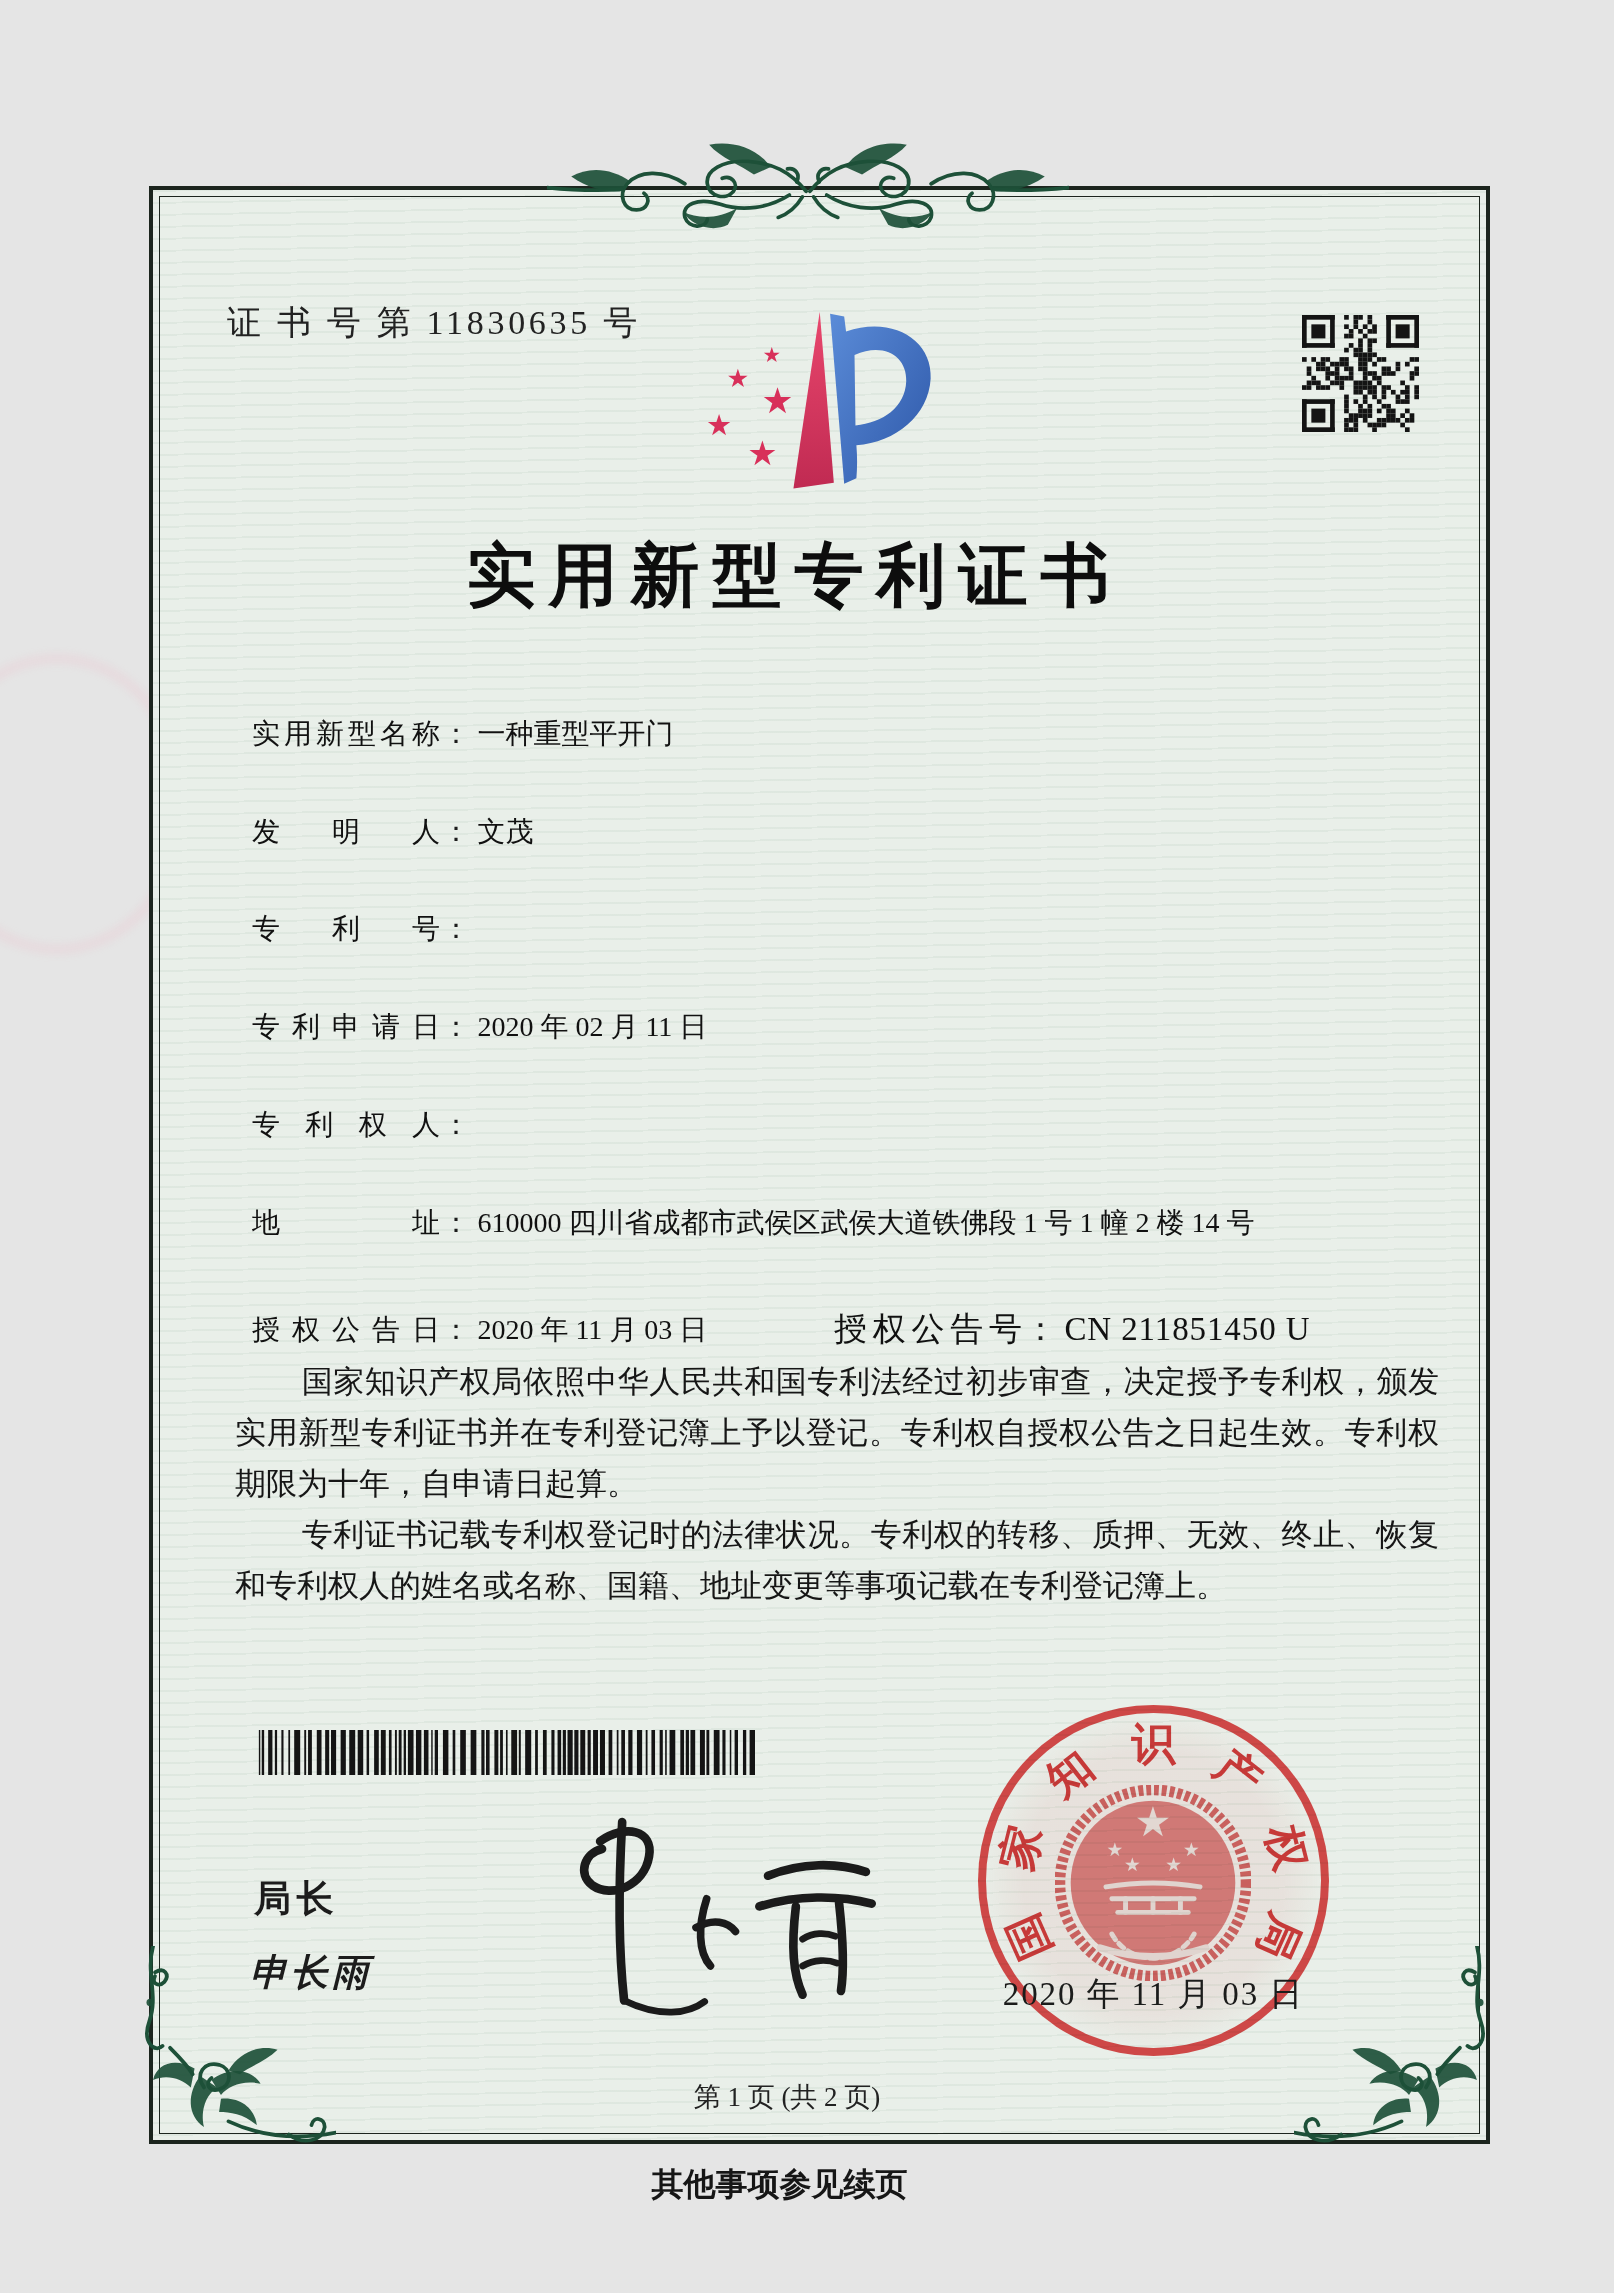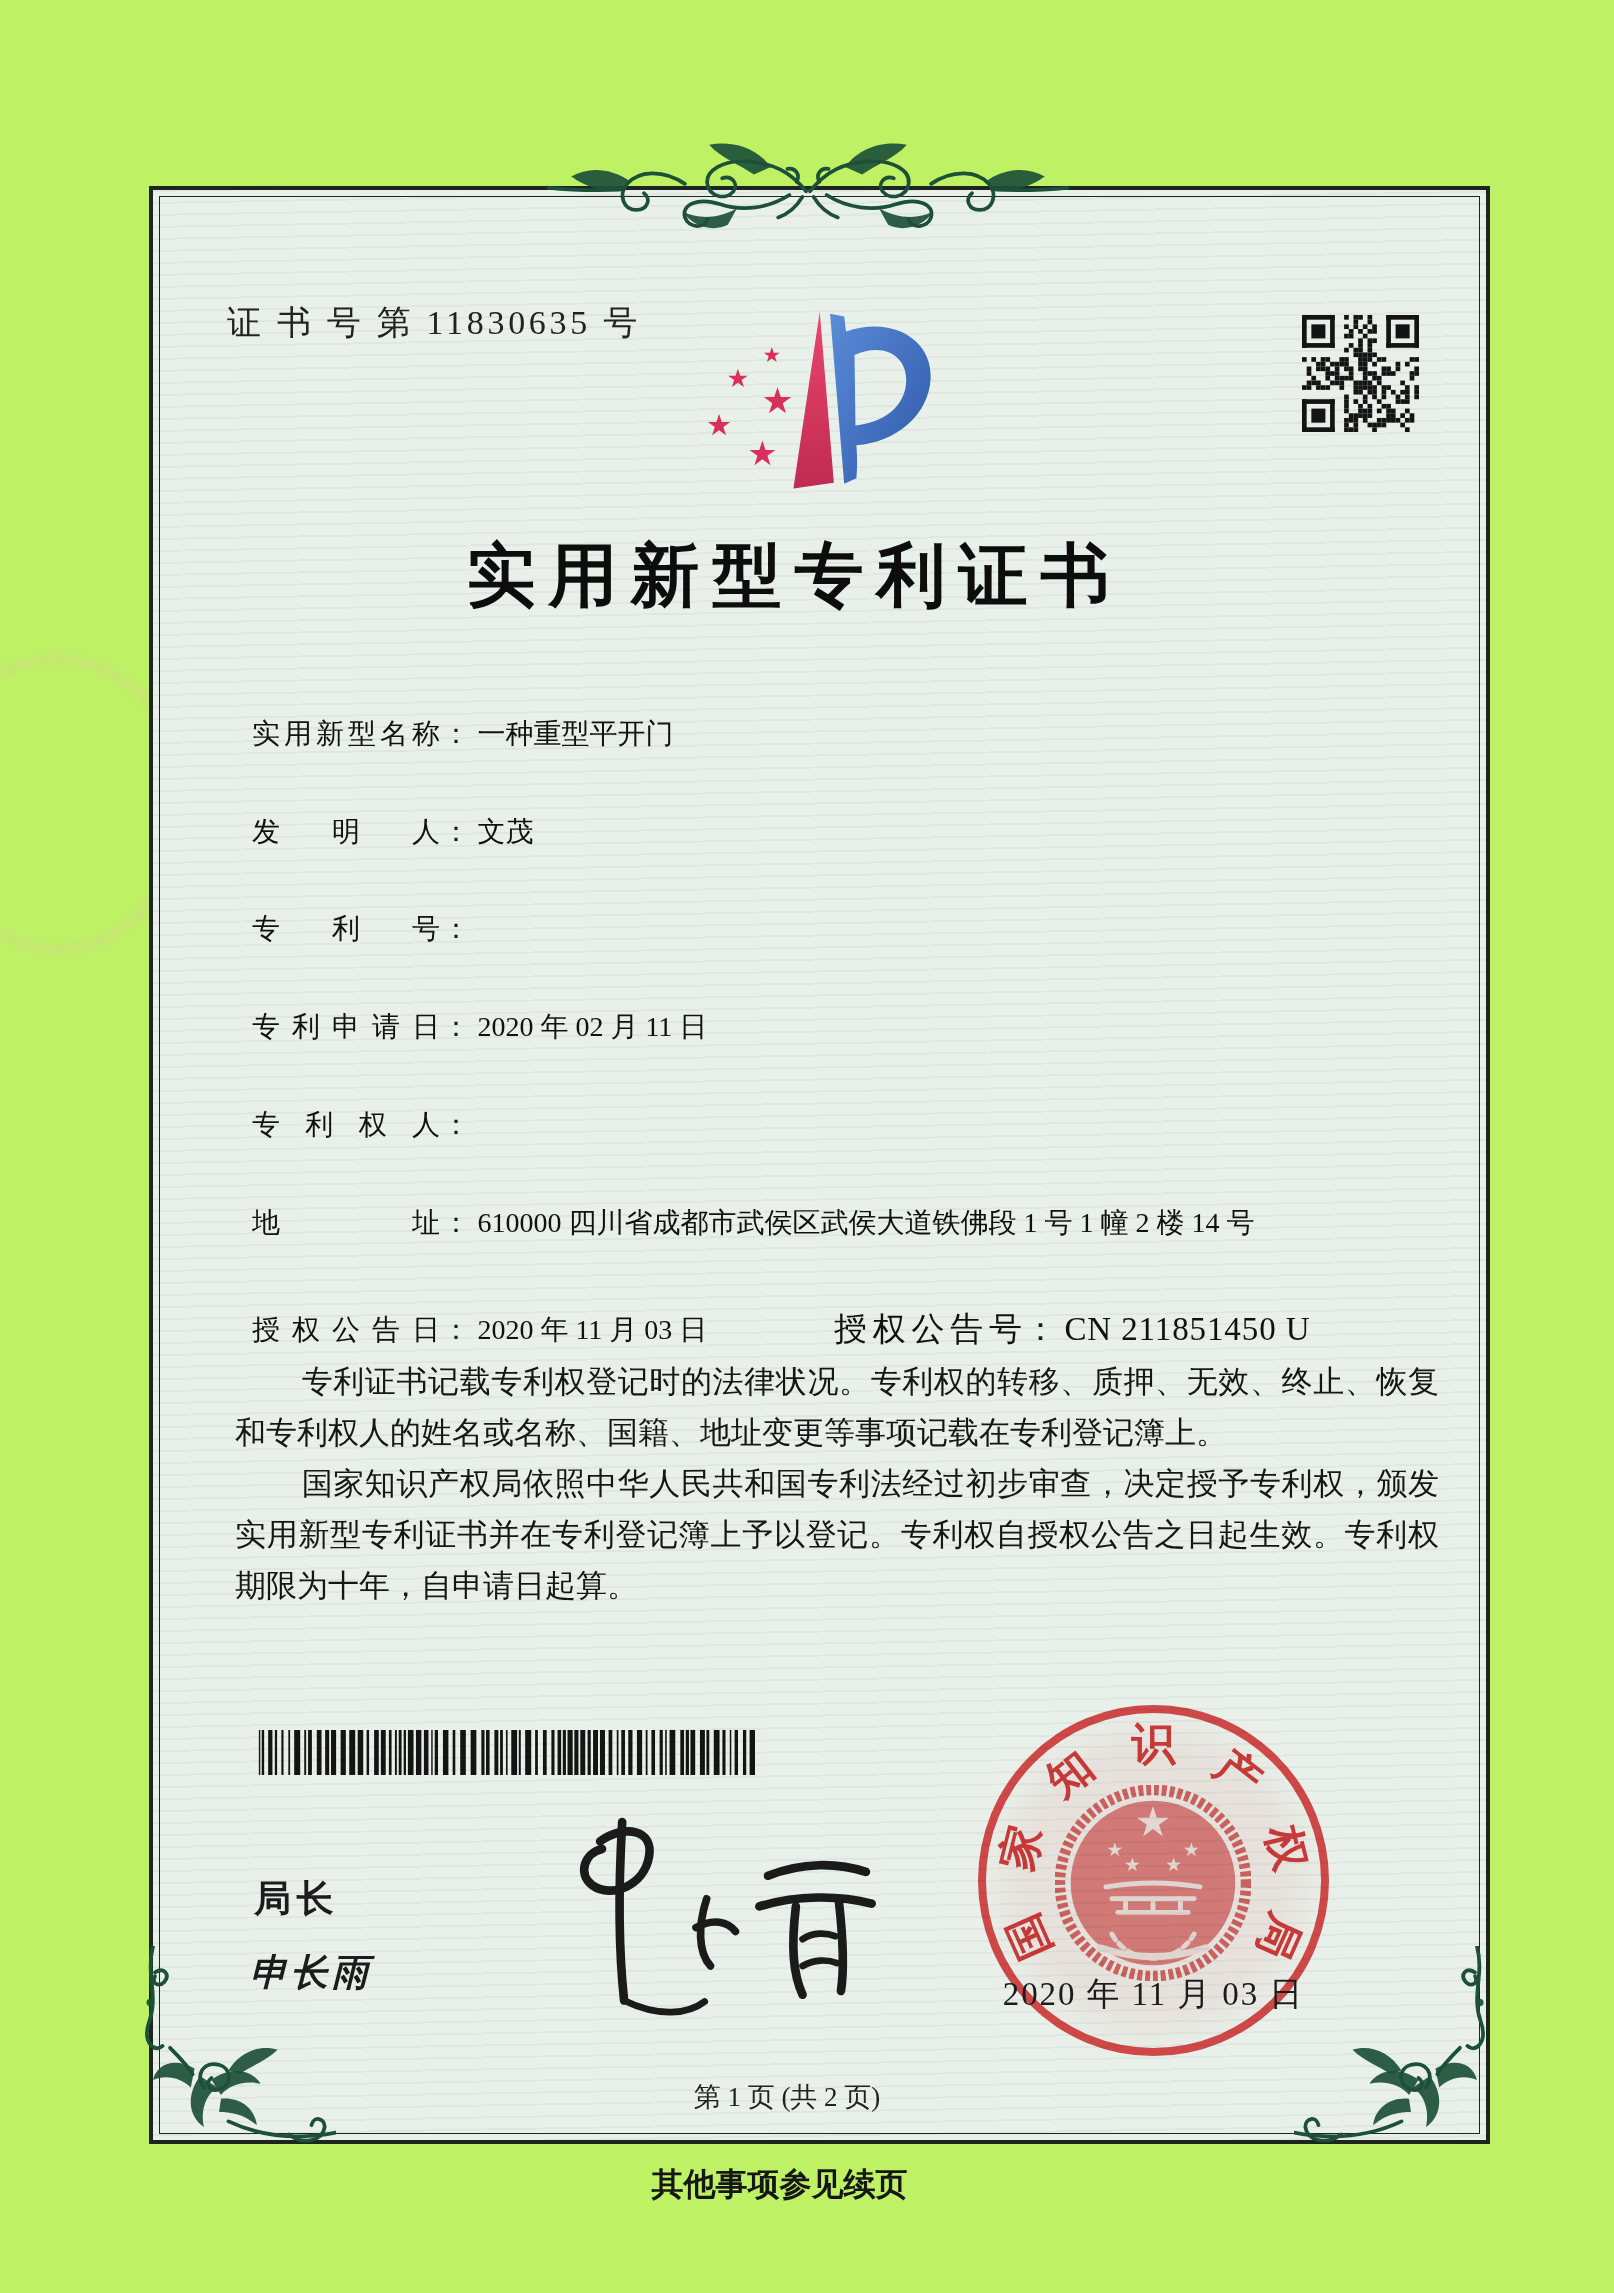--- a/index.html
+++ b/index.html
@@ -9,7 +9,7 @@
   html,body{margin:0;padding:0;background:#ffffff;}
   .page{
     position:relative;width:1615px;height:2293px;margin:0 auto;overflow:hidden;
-    background:#bef264;
+    background:#e5e5e5;
     font-family:"Liberation Serif","DejaVu Serif",serif;color:#1c1c1c;
   }
   

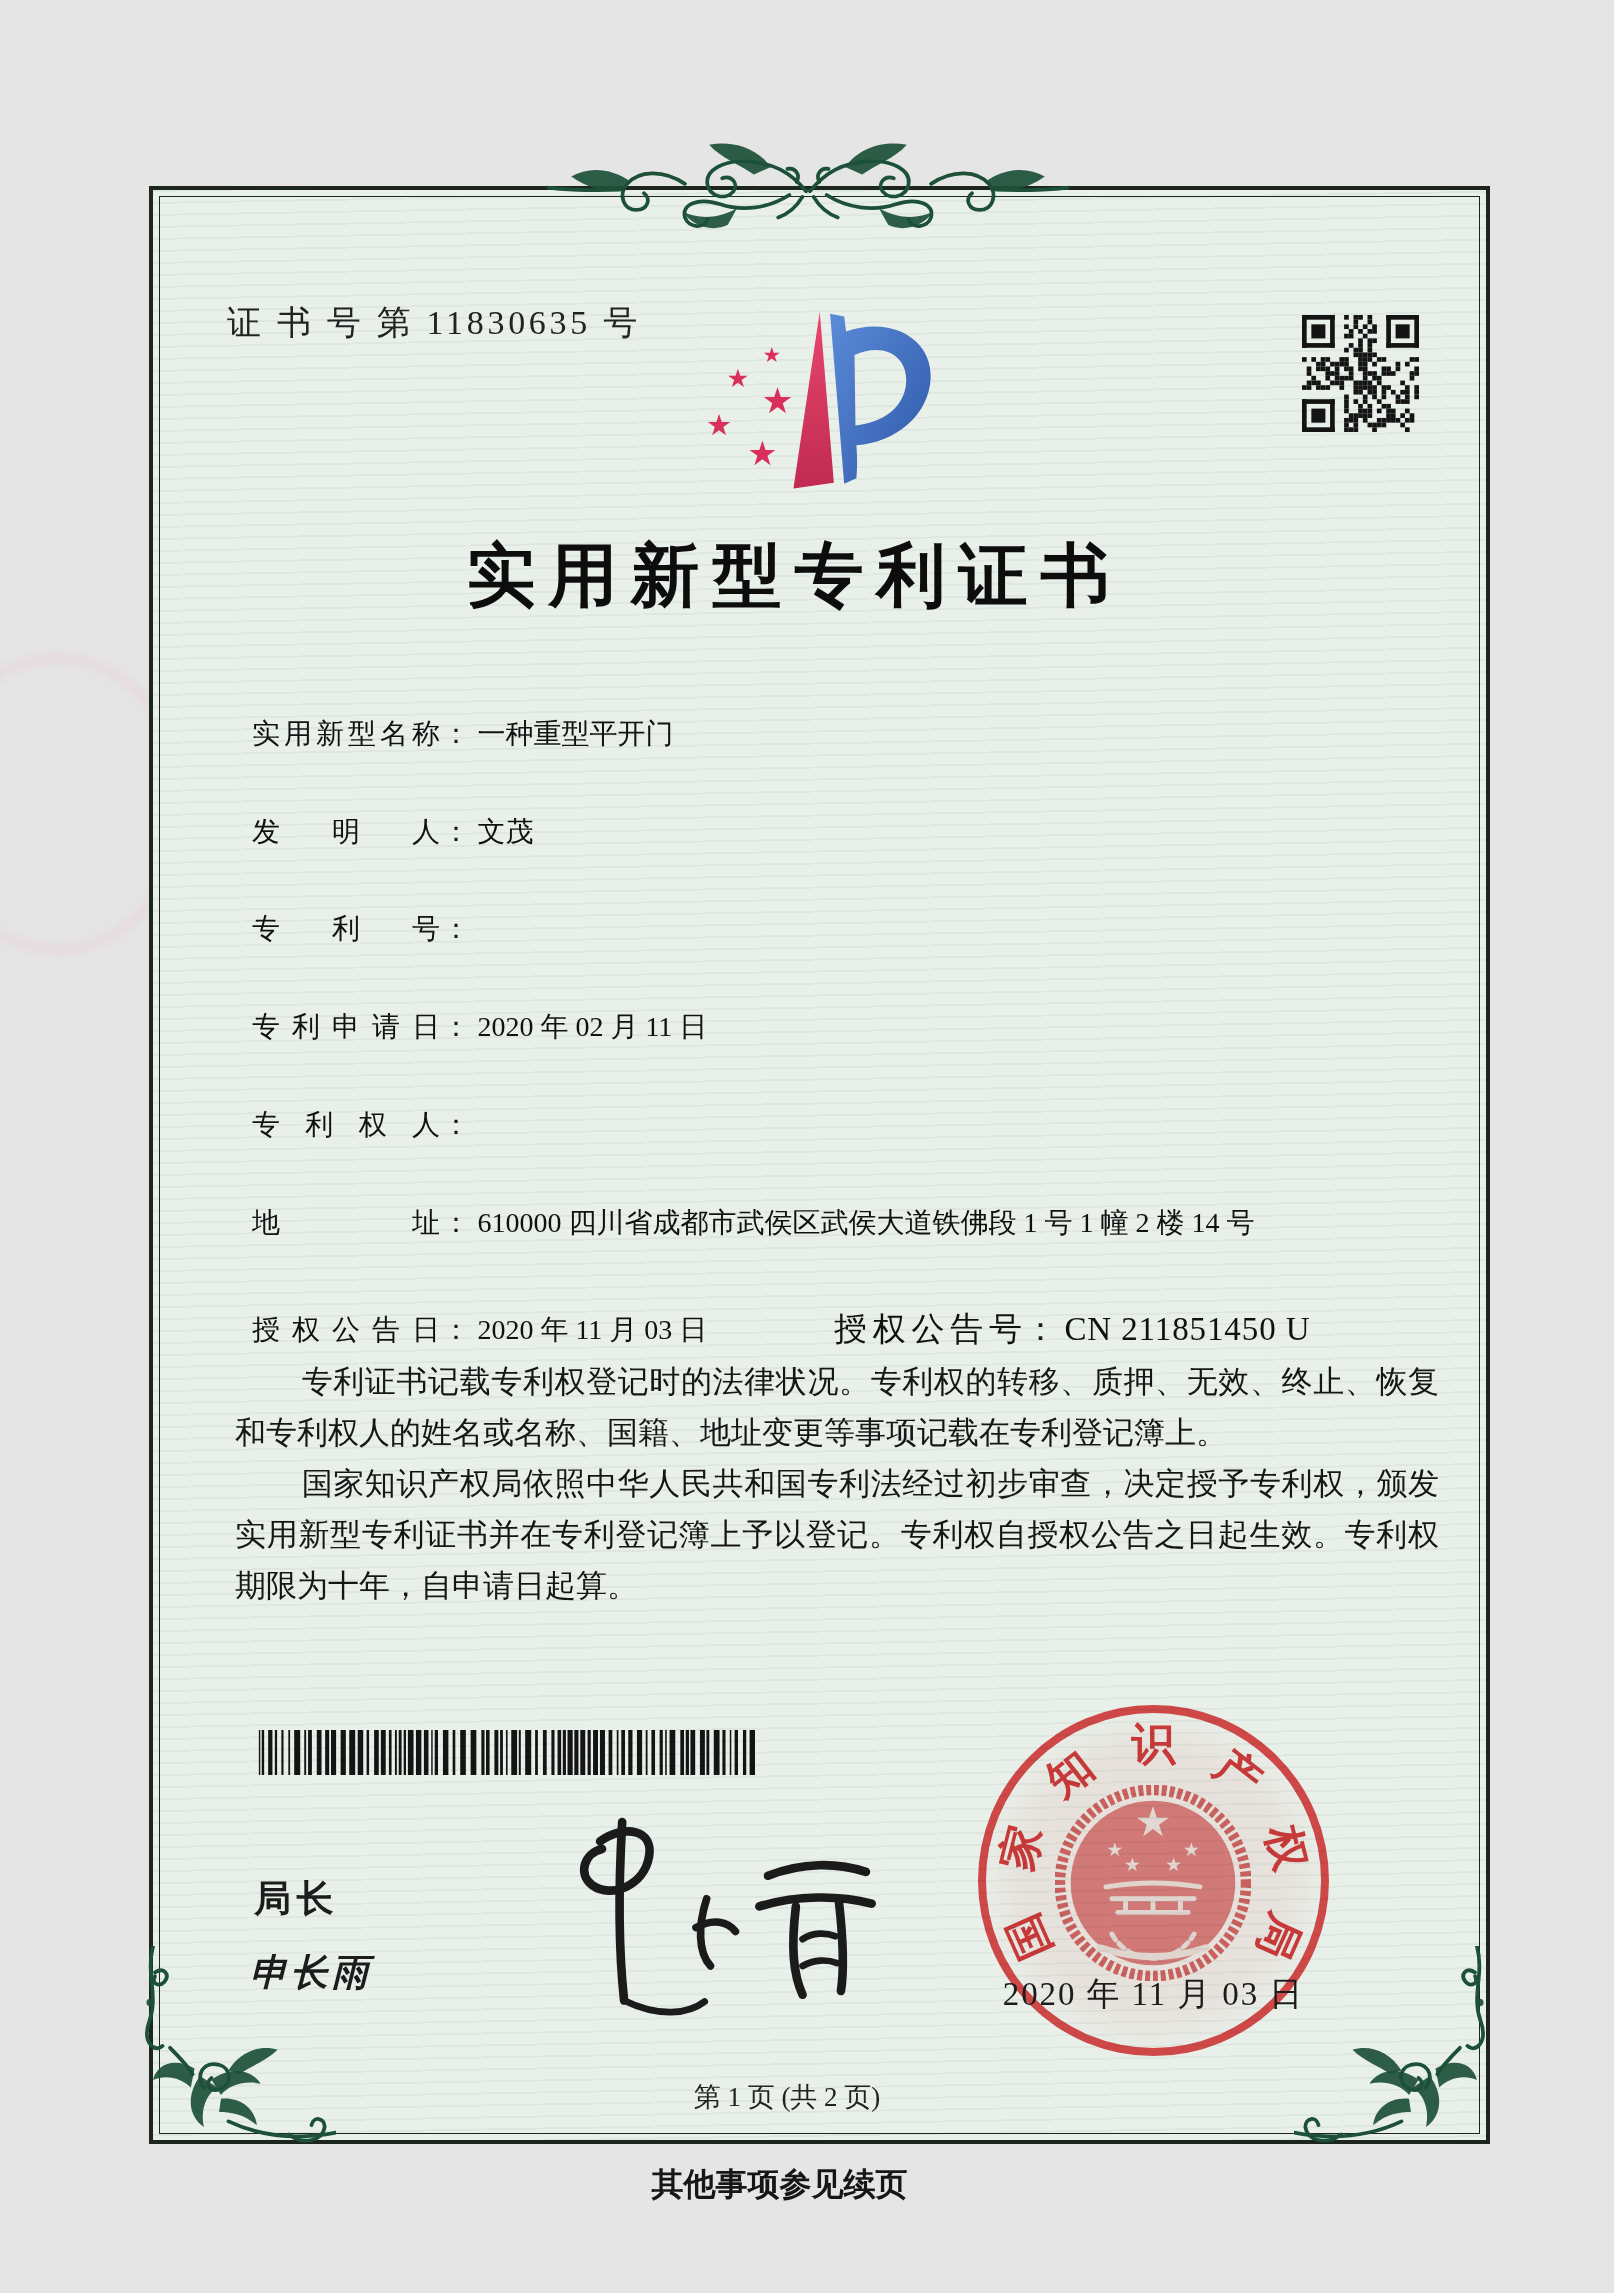--- a/index.html
+++ b/index.html
@@ -410,8 +410,8 @@
   </div>
 
   <div class="paras">
+    <p>国家知识产权局依照中华人民共和国专利法经过初步审查，决定授予专利权，颁发实用新型专利证书并在专利登记簿上予以登记。专利权自授权公告之日起生效。专利权期限为十年，自申请日起算。</p>
     <p>专利证书记载专利权登记时的法律状况。专利权的转移、质押、无效、终止、恢复和专利权人的姓名或名称、国籍、地址变更等事项记载在专利登记簿上。</p>
-    <p>国家知识产权局依照中华人民共和国专利法经过初步审查，决定授予专利权，颁发实用新型专利证书并在专利登记簿上予以登记。专利权自授权公告之日起生效。专利权期限为十年，自申请日起算。</p>
   </div>
 
   <svg id="barcode" class="barcode" viewBox="0 0 534 48" preserveAspectRatio="none">

